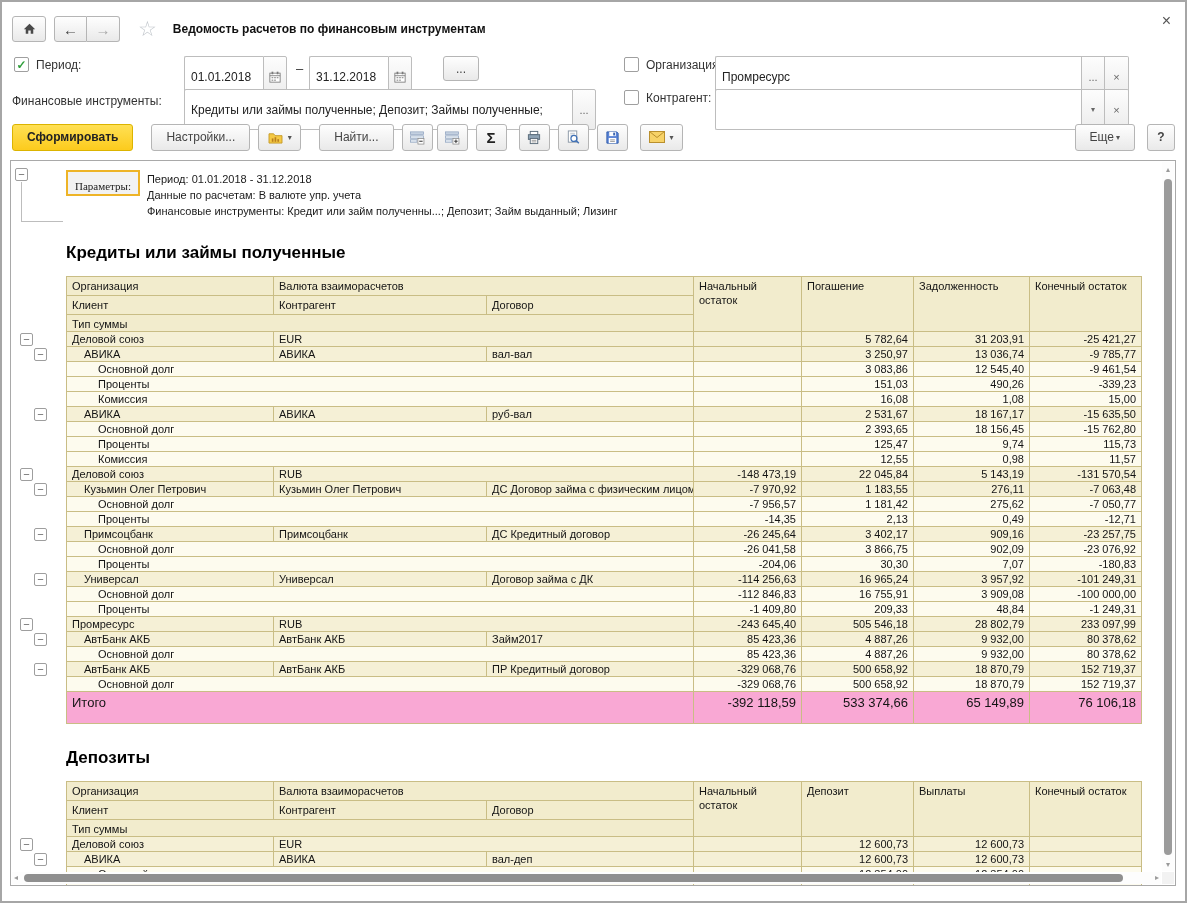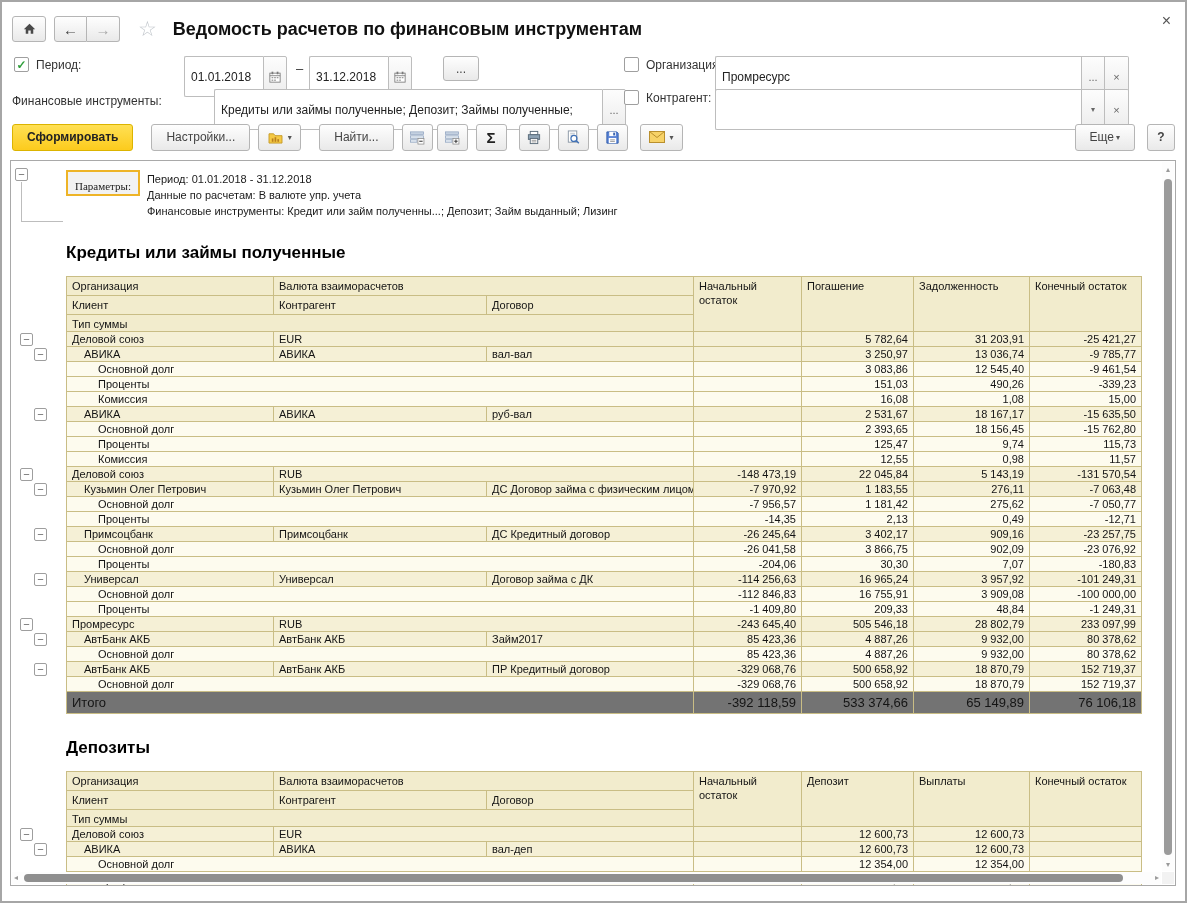--- a/index.html
+++ b/index.html
@@ -24,7 +24,7 @@
   .navpair .btn:last-child { border-radius: 0 3px 3px 0; border-left: none; color: #a8a8a8; }
   .arrow-glyph { font-size: 15px; font-weight: bold; }
   .star { margin-left: 18px; font-size: 21px; color: #c3c8cd; }
-  .page-title { margin-left: 16px; font-size: 18px; font-weight: bold; color: #111; }
+  .page-title { margin-left: 16px; font-size: 12px; font-weight: bold; color: #111; }
   .close-x { position: absolute; right: 14px; top: 10px; font-size: 16px; color: #555; }
 
   

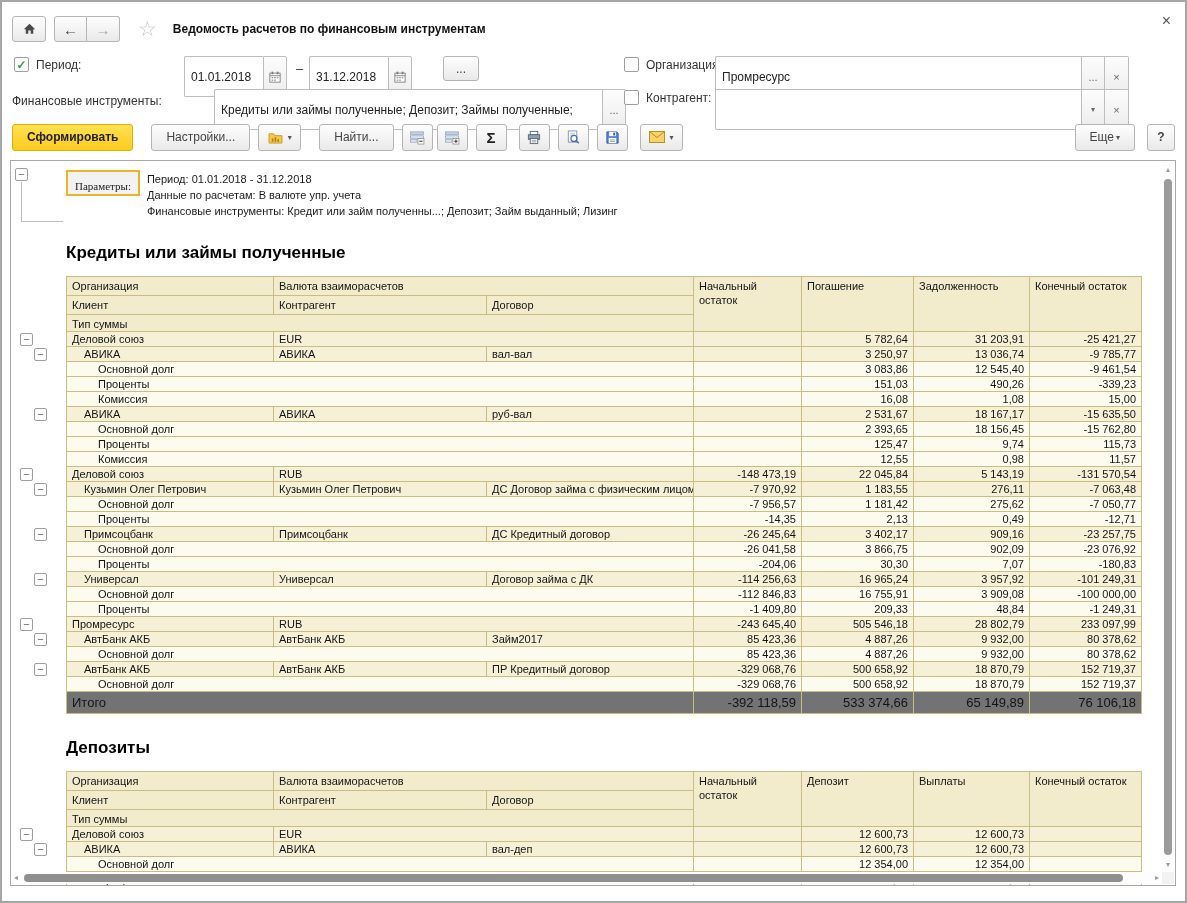--- a/index.html
+++ b/index.html
@@ -193,7 +193,7 @@
 
     <span class="flabel" style="left:10px; top:46px;">Финансовые инструменты:</span>
     <div class="fgroup" style="left:182px; top:41px;">
-      <input style="width: 388px; margin-left: 30px;" value="Кредиты или займы полученные; Депозит; Займы полученные;">
+      <input style="width: 388px;" value="Кредиты или займы полученные; Депозит; Займы полученные;">
       <span class="fbtn">...</span>
     </div>
 

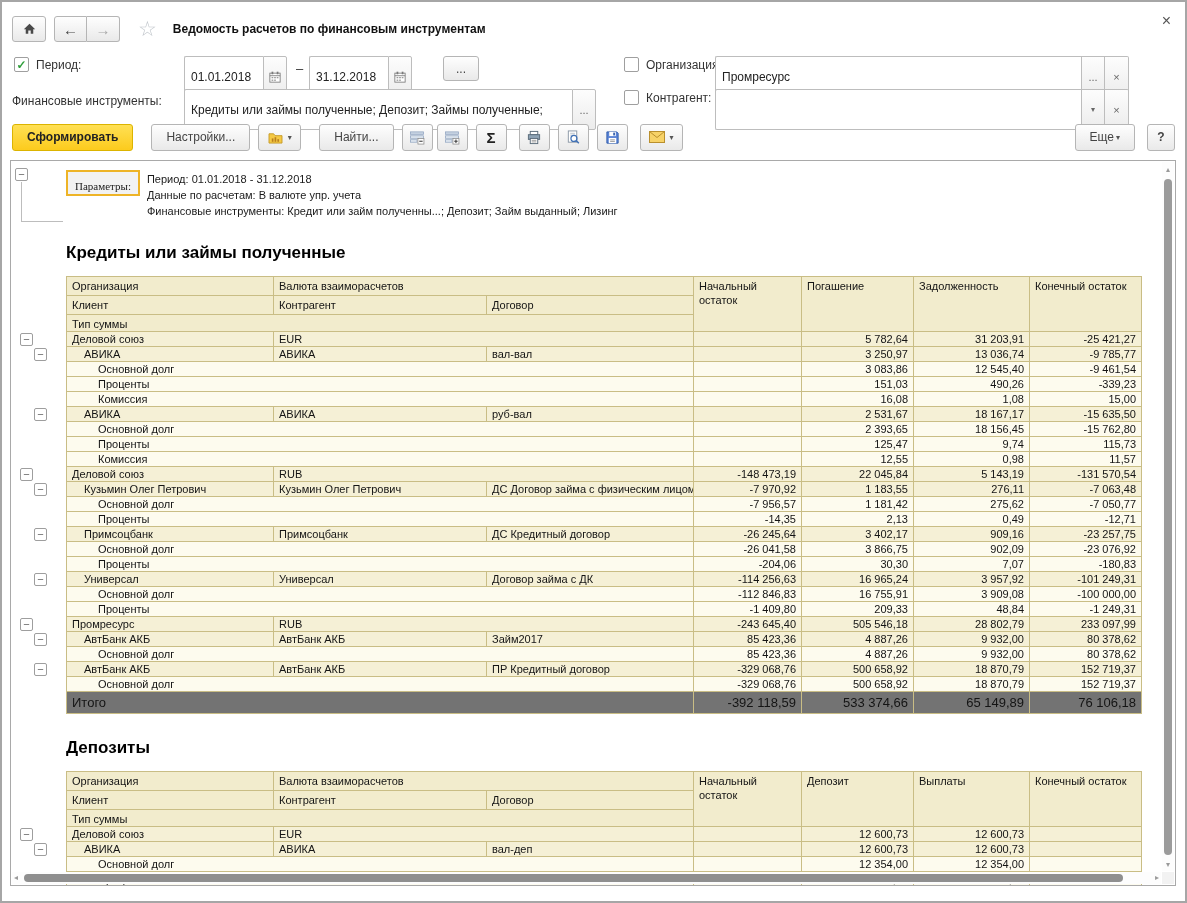--- a/index.html
+++ b/index.html
@@ -96,7 +96,7 @@
        padding: 0 5px; height: 15px; line-height: 14px; white-space: nowrap; overflow: hidden; }
   .g1 .c, .g2 .c { background: #f5f0d6; }
   .d .c { background: #fdfbee; }
-  .total .c { background: #737373; height: 22px; line-height: 21px; font-size: 13px; }
+  .total .c { background: #f9a8d4; height: 32px; line-height: 21px; font-size: 13px; }
   .num { text-align: right; }
   .lvl1 { padding-left: 17px; }
   .lvl2 { padding-left: 31px; }

